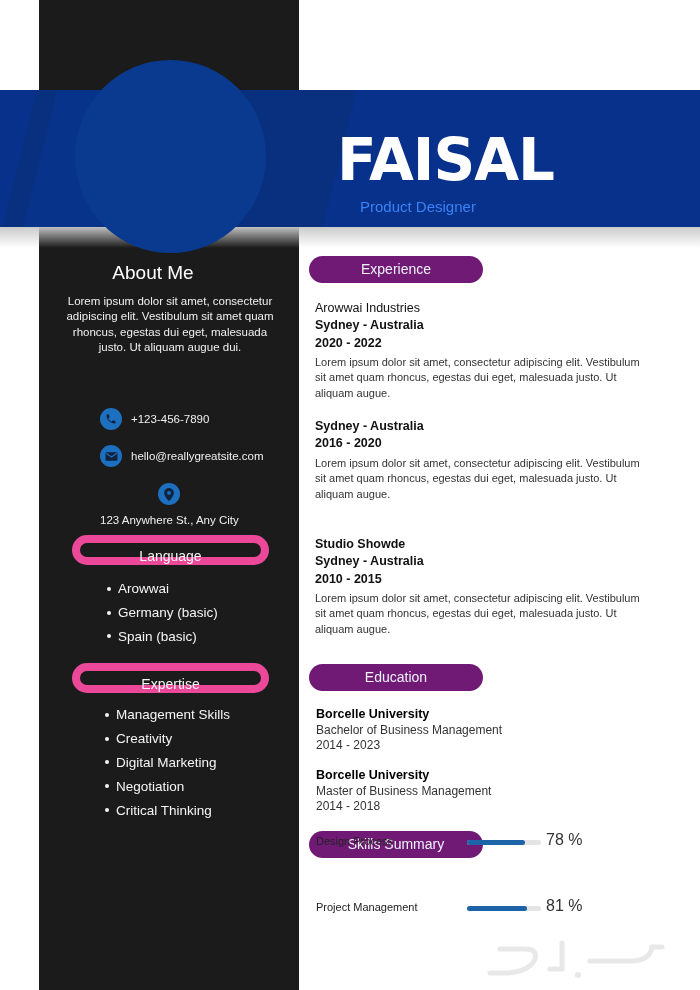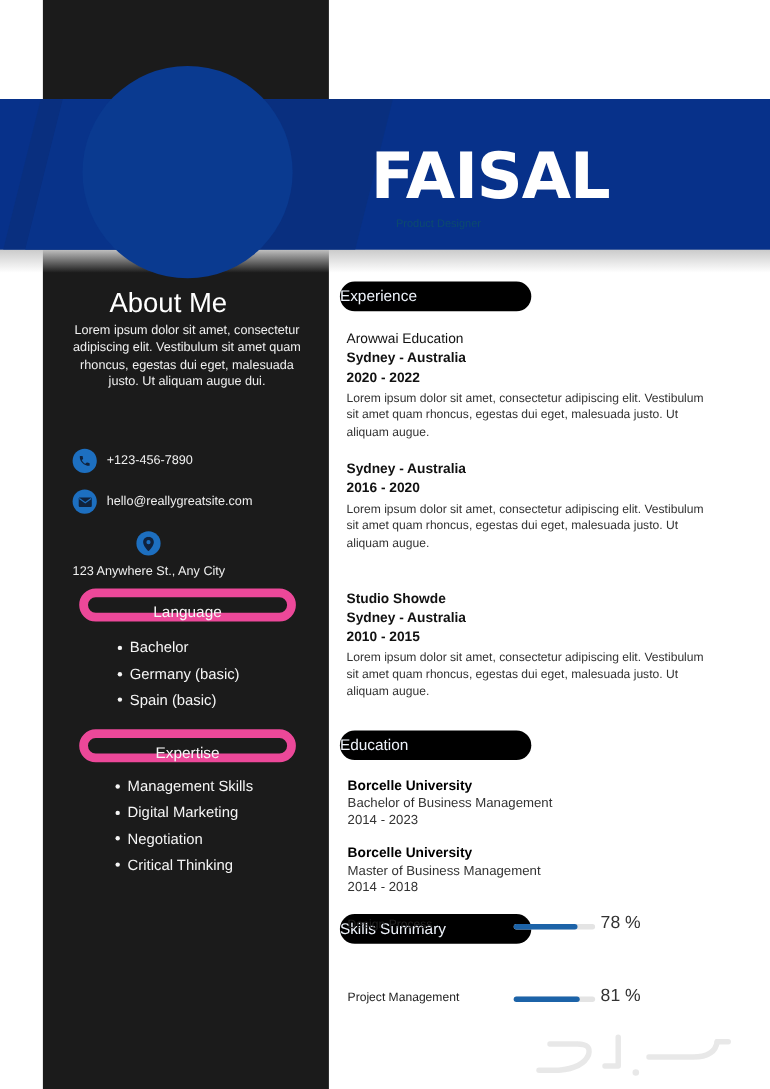--- a/index.html
+++ b/index.html
@@ -37,7 +37,7 @@
   }
   .role {
     position: absolute; left: 360px; top: 198px;
-    font-size: 10px; color: #0c4a6e;
+    font-size: 15px; color: #3b82f6;
   }
 
   

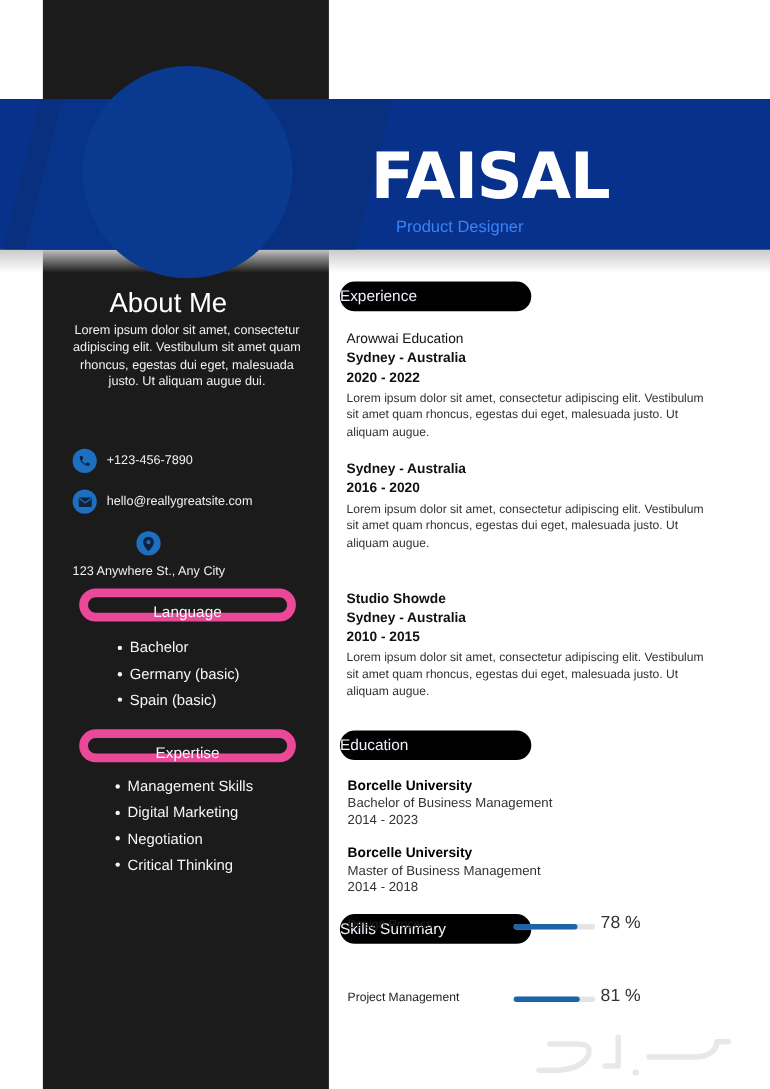--- a/index.html
+++ b/index.html
@@ -43,7 +43,7 @@
   
   .about-title {
     position: absolute; left: 39px; width: 228px; top: 262px;
-    text-align: center; color: #ffffff; font-size: 25px;
+    text-align: center; color: #ffffff; font-size: 19px;
   }
   .about-text {
     position: absolute; left: 65px; width: 210px; top: 294px;

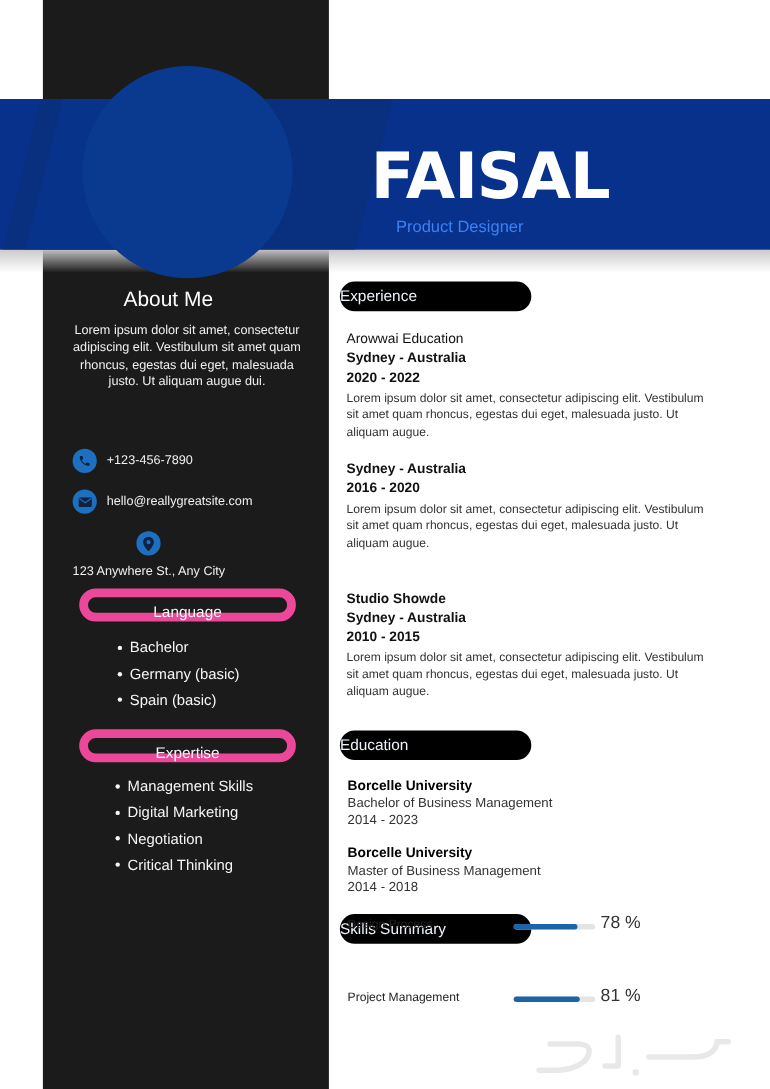--- a/index.html
+++ b/index.html
@@ -72,8 +72,8 @@
   
   .pill {
     position: absolute; left: 309px; width: 174px; height: 27px;
-    background: #000000; border-radius: 14px;
-    color: #eef3fb; font-size: 14px; text-align: left; line-height: 27px;
+    background: #701a75; border-radius: 14px;
+    color: #eef3fb; font-size: 14px; text-align: center; line-height: 27px;
   }
   .job { position: absolute; left: 315px; width: 330px; }
   .job .head { font-size: 12.5px; color: #111; line-height: 17.3px; }

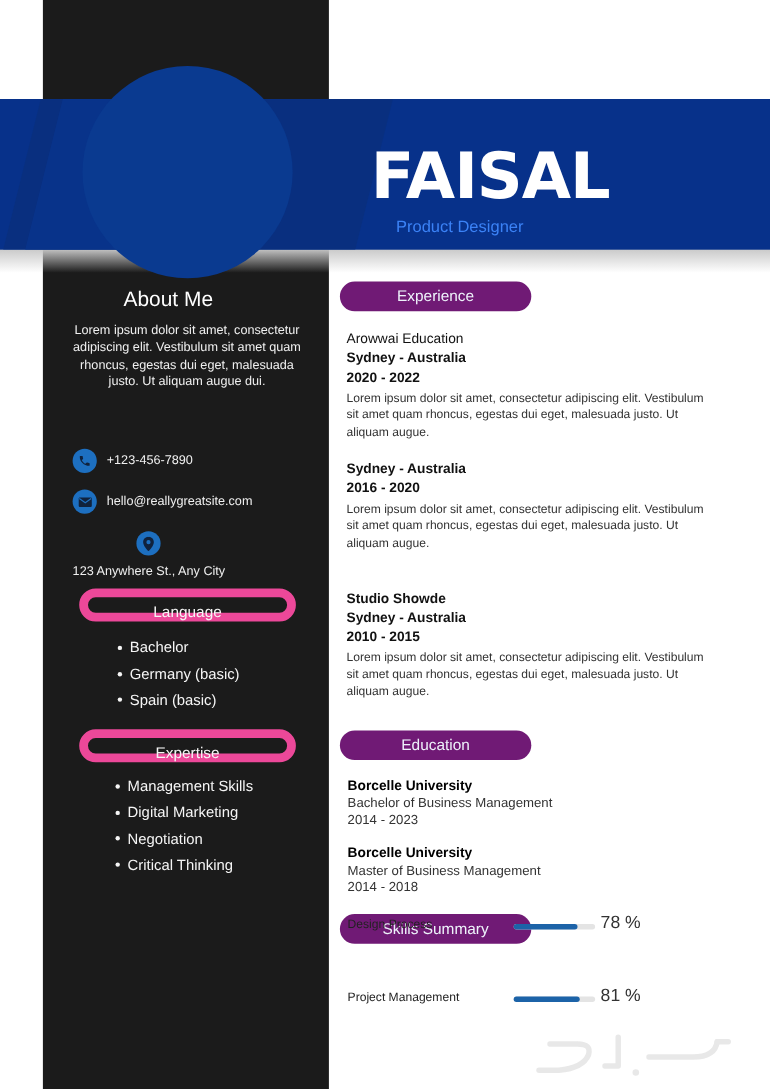--- a/index.html
+++ b/index.html
@@ -156,7 +156,7 @@
 <div class="pill" style="top:256px;">Experience</div>
 
 <div class="job" style="top:300px;">
-  <div class="head">Arowwai Education</div>
+  <div class="head">Arowwai Industries</div>
   <div class="head bold">Sydney - Australia</div>
   <div class="head bold">2020 - 2022</div>
   <div class="desc">Lorem ipsum dolor sit amet, consectetur adipiscing elit. Vestibulum sit amet quam rhoncus, egestas dui eget, malesuada justo. Ut aliquam augue.</div>

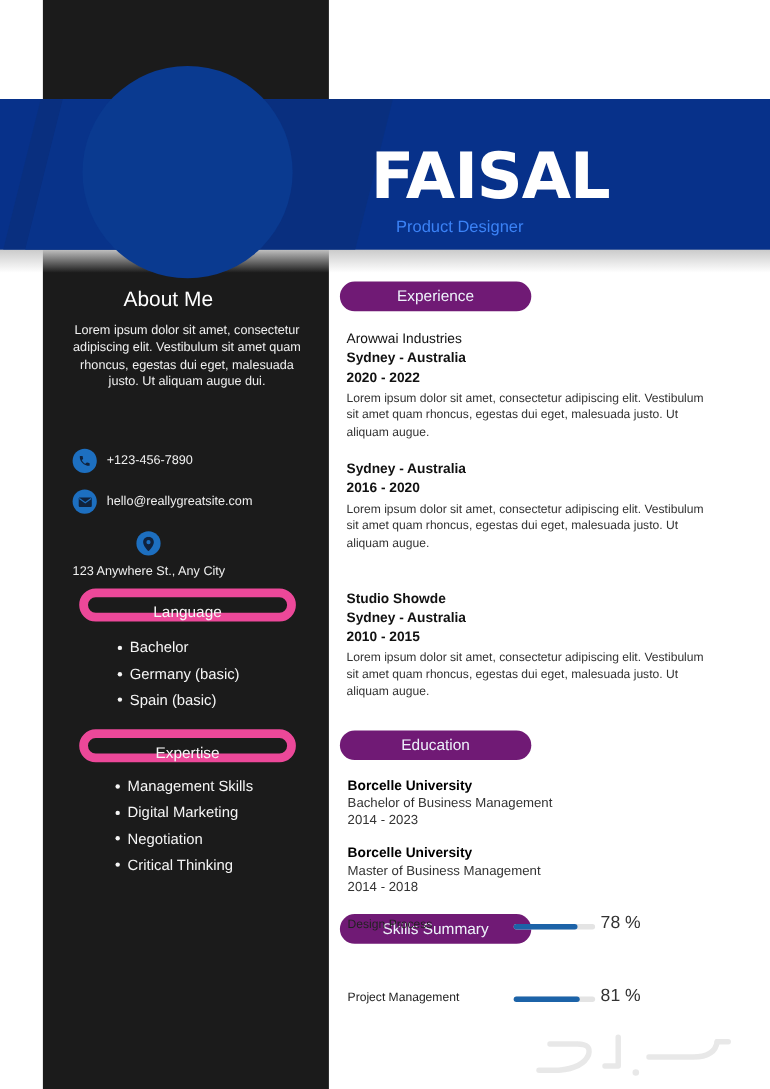--- a/index.html
+++ b/index.html
@@ -50,7 +50,7 @@
     text-align: center; color: #f0f0f0; font-size: 11.5px; line-height: 15.3px;
   }
   .contact {
-    position: absolute; left: 66px; display: flex; align-items: center; gap: 9px;
+    position: absolute; left: 100px; display: flex; align-items: center; gap: 9px;
     color: #f0f0f0; font-size: 11.5px; justify-content: flex-end;
   }
   .contact .ico {

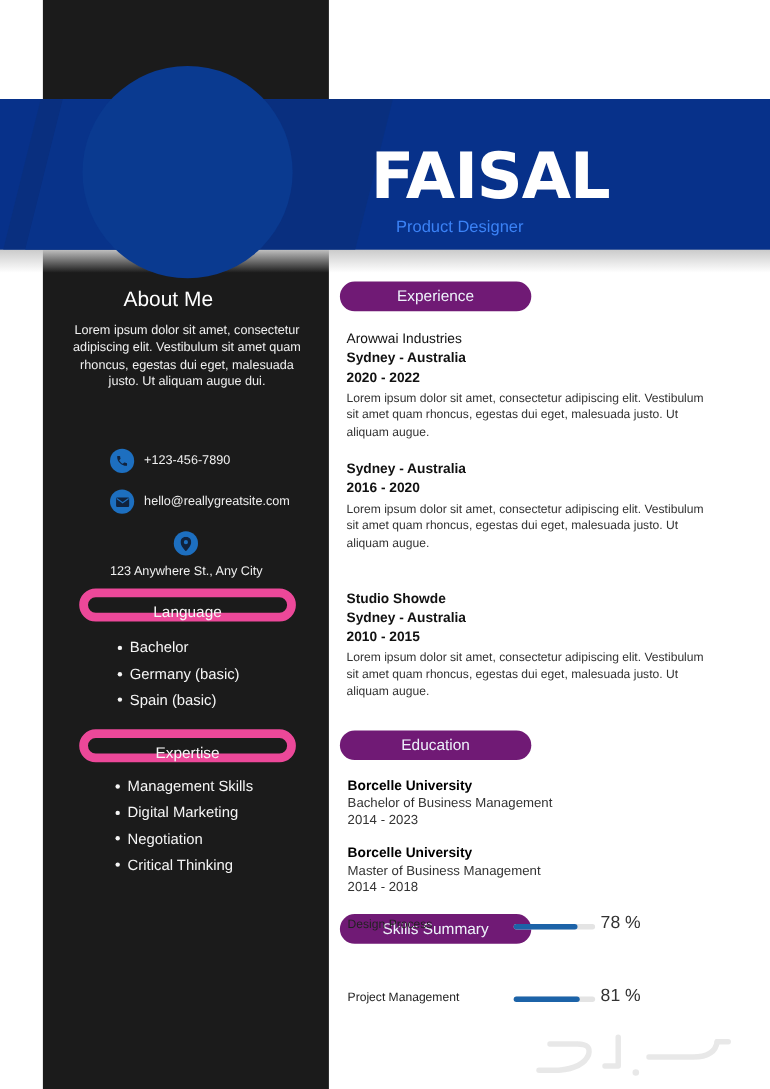--- a/index.html
+++ b/index.html
@@ -140,7 +140,7 @@
 
 <div class="pill-outline" style="top:535px;">Language</div>
 <ul class="side-list" style="left:107px; top:577px;">
-  <li>Bachelor</li>
+  <li>Arowwai</li>
   <li>Germany (basic)</li>
   <li>Spain (basic)</li>
 </ul>

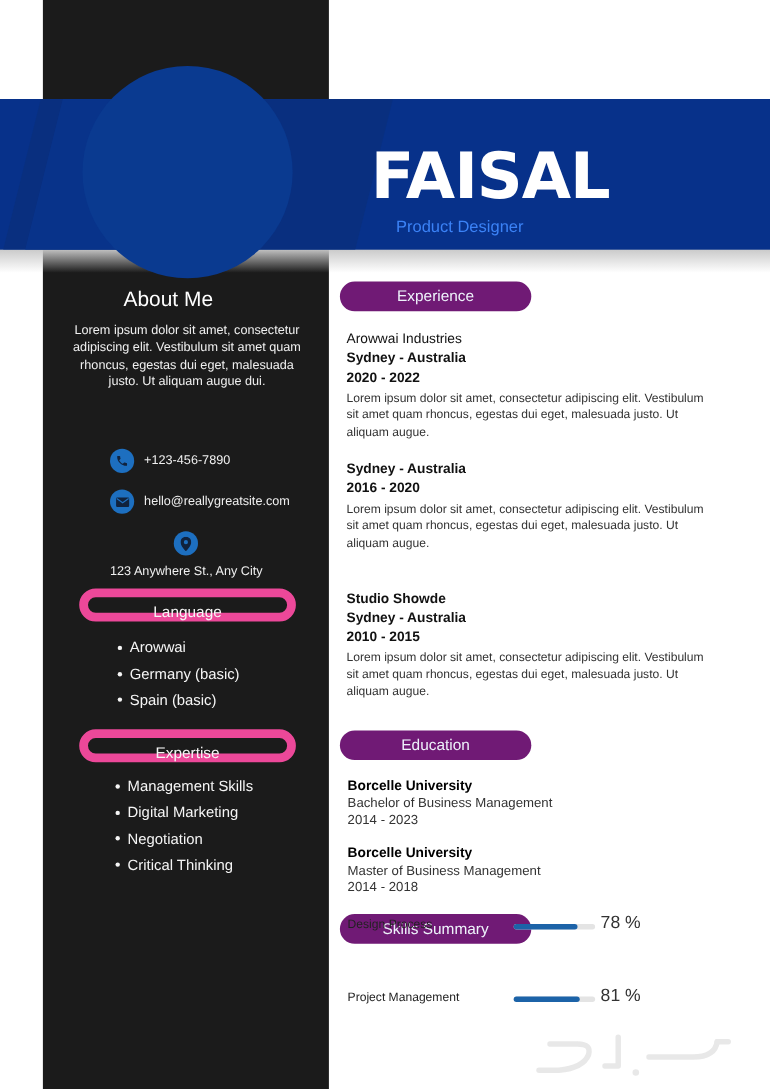--- a/index.html
+++ b/index.html
@@ -148,6 +148,7 @@
 <div class="pill-outline" style="top:663px;">Expertise</div>
 <ul class="side-list" style="left:105px; top:703px;">
   <li>Management Skills</li>
+  <li>Creativity</li>
   <li>Digital Marketing</li>
   <li>Negotiation</li>
   <li>Critical Thinking</li>

